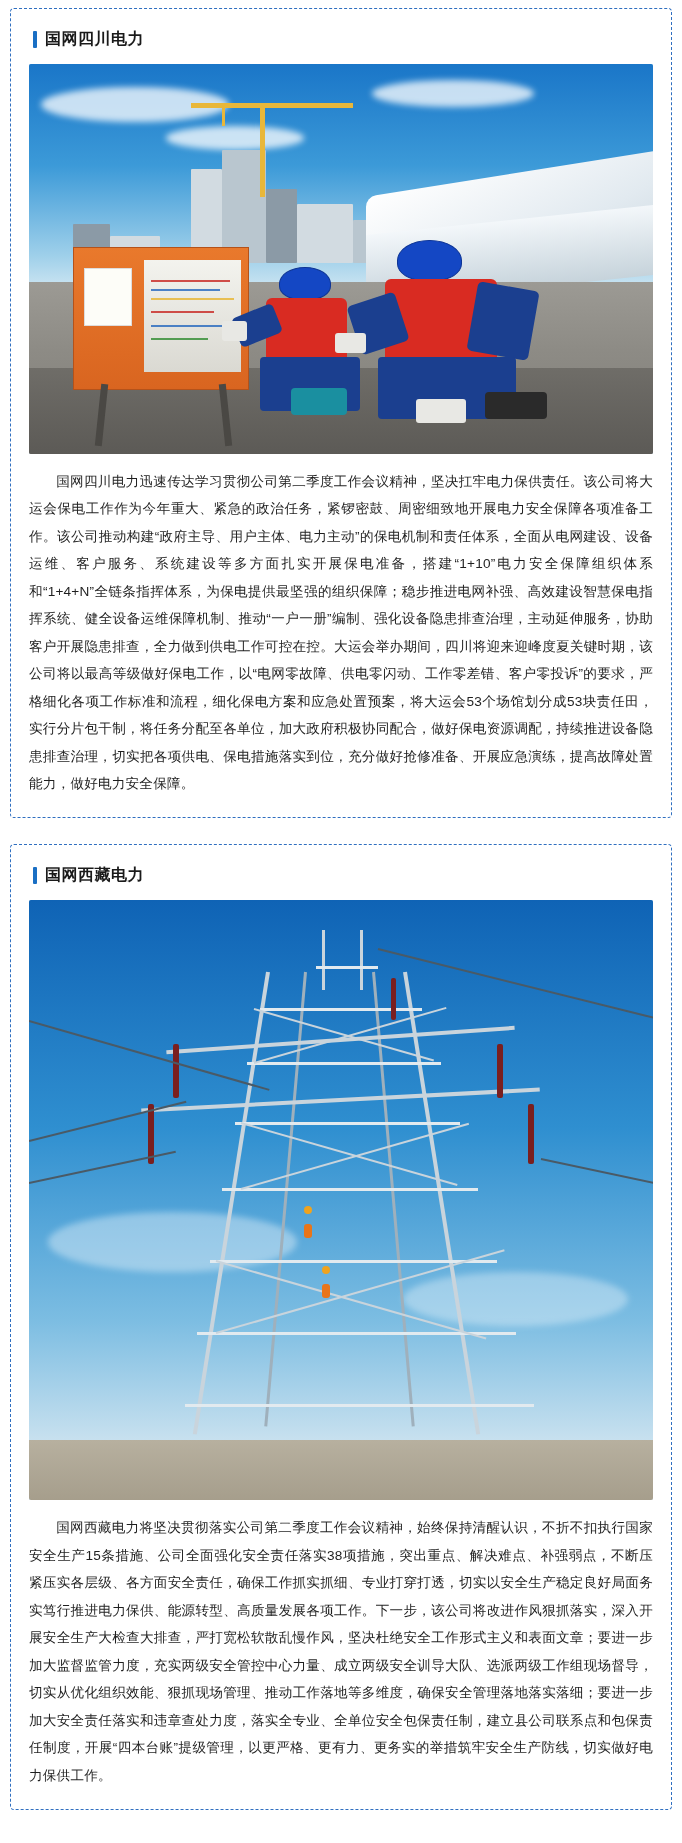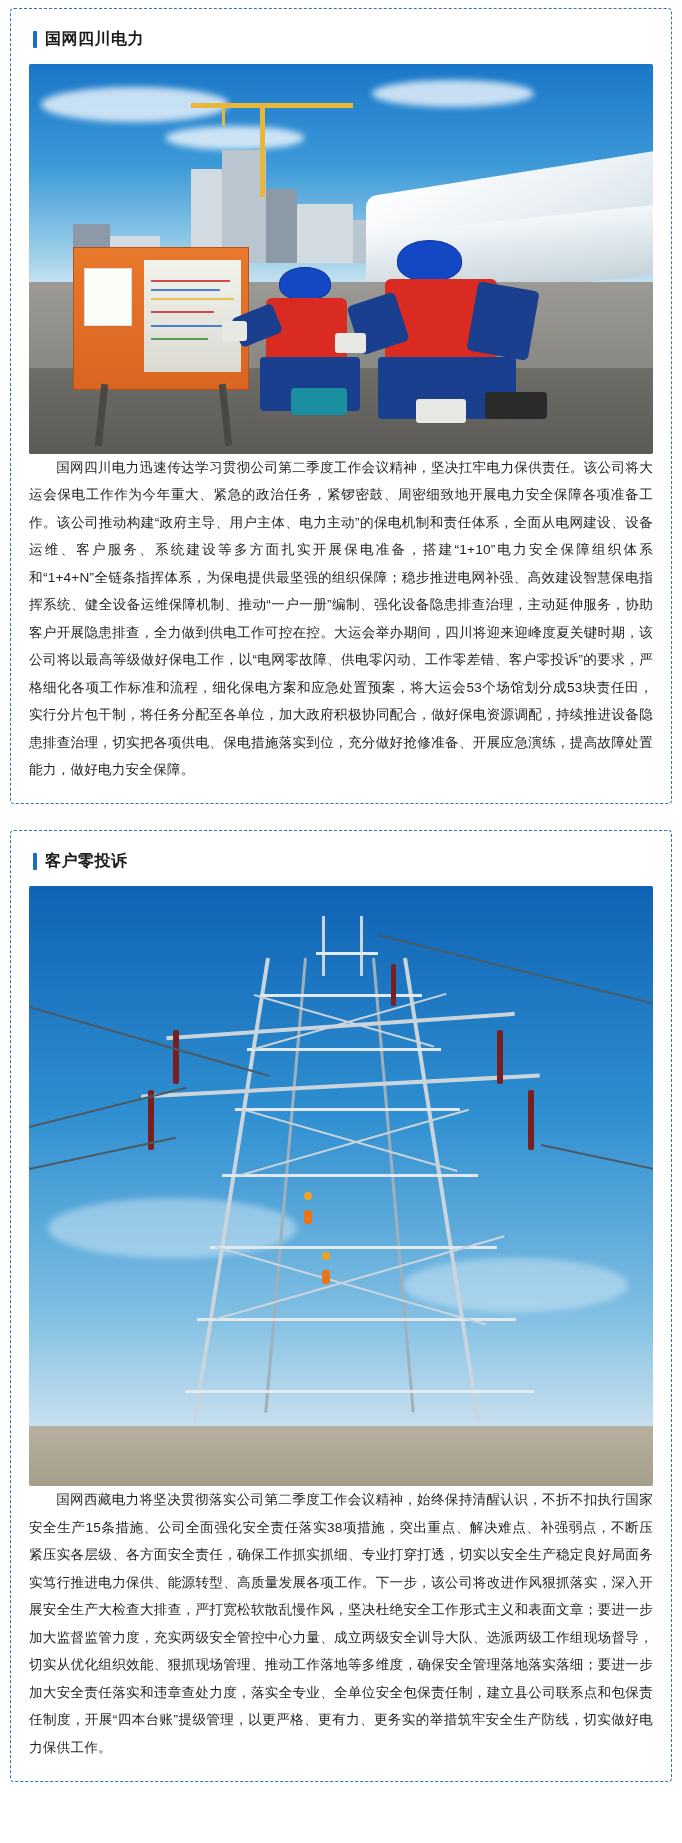--- a/index.html
+++ b/index.html
@@ -157,6 +157,7 @@
 
   
   .body-text {
+    margin-top: 14px;
     font-size: 13.6px;
     line-height: 2.02;
     color: #1f1f1f;

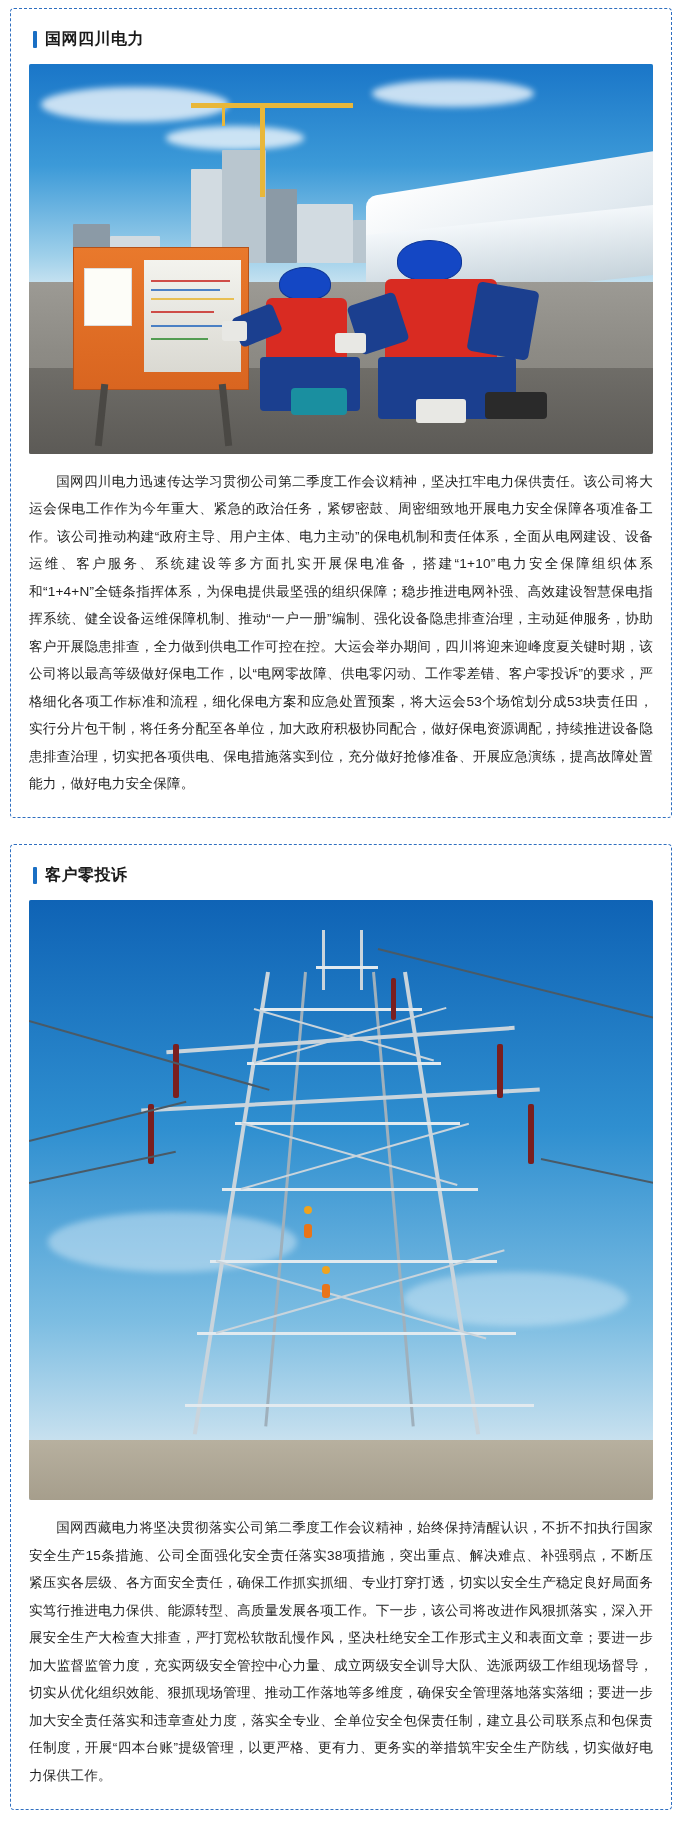--- a/index.html
+++ b/index.html
@@ -243,7 +243,7 @@
 
     <div class="section-title">
       <div class="title-bar"></div>
-      <div class="title-text">客户零投诉</div>
+      <div class="title-text">国网西藏电力</div>
     </div>
 
     <div class="photo tower">

